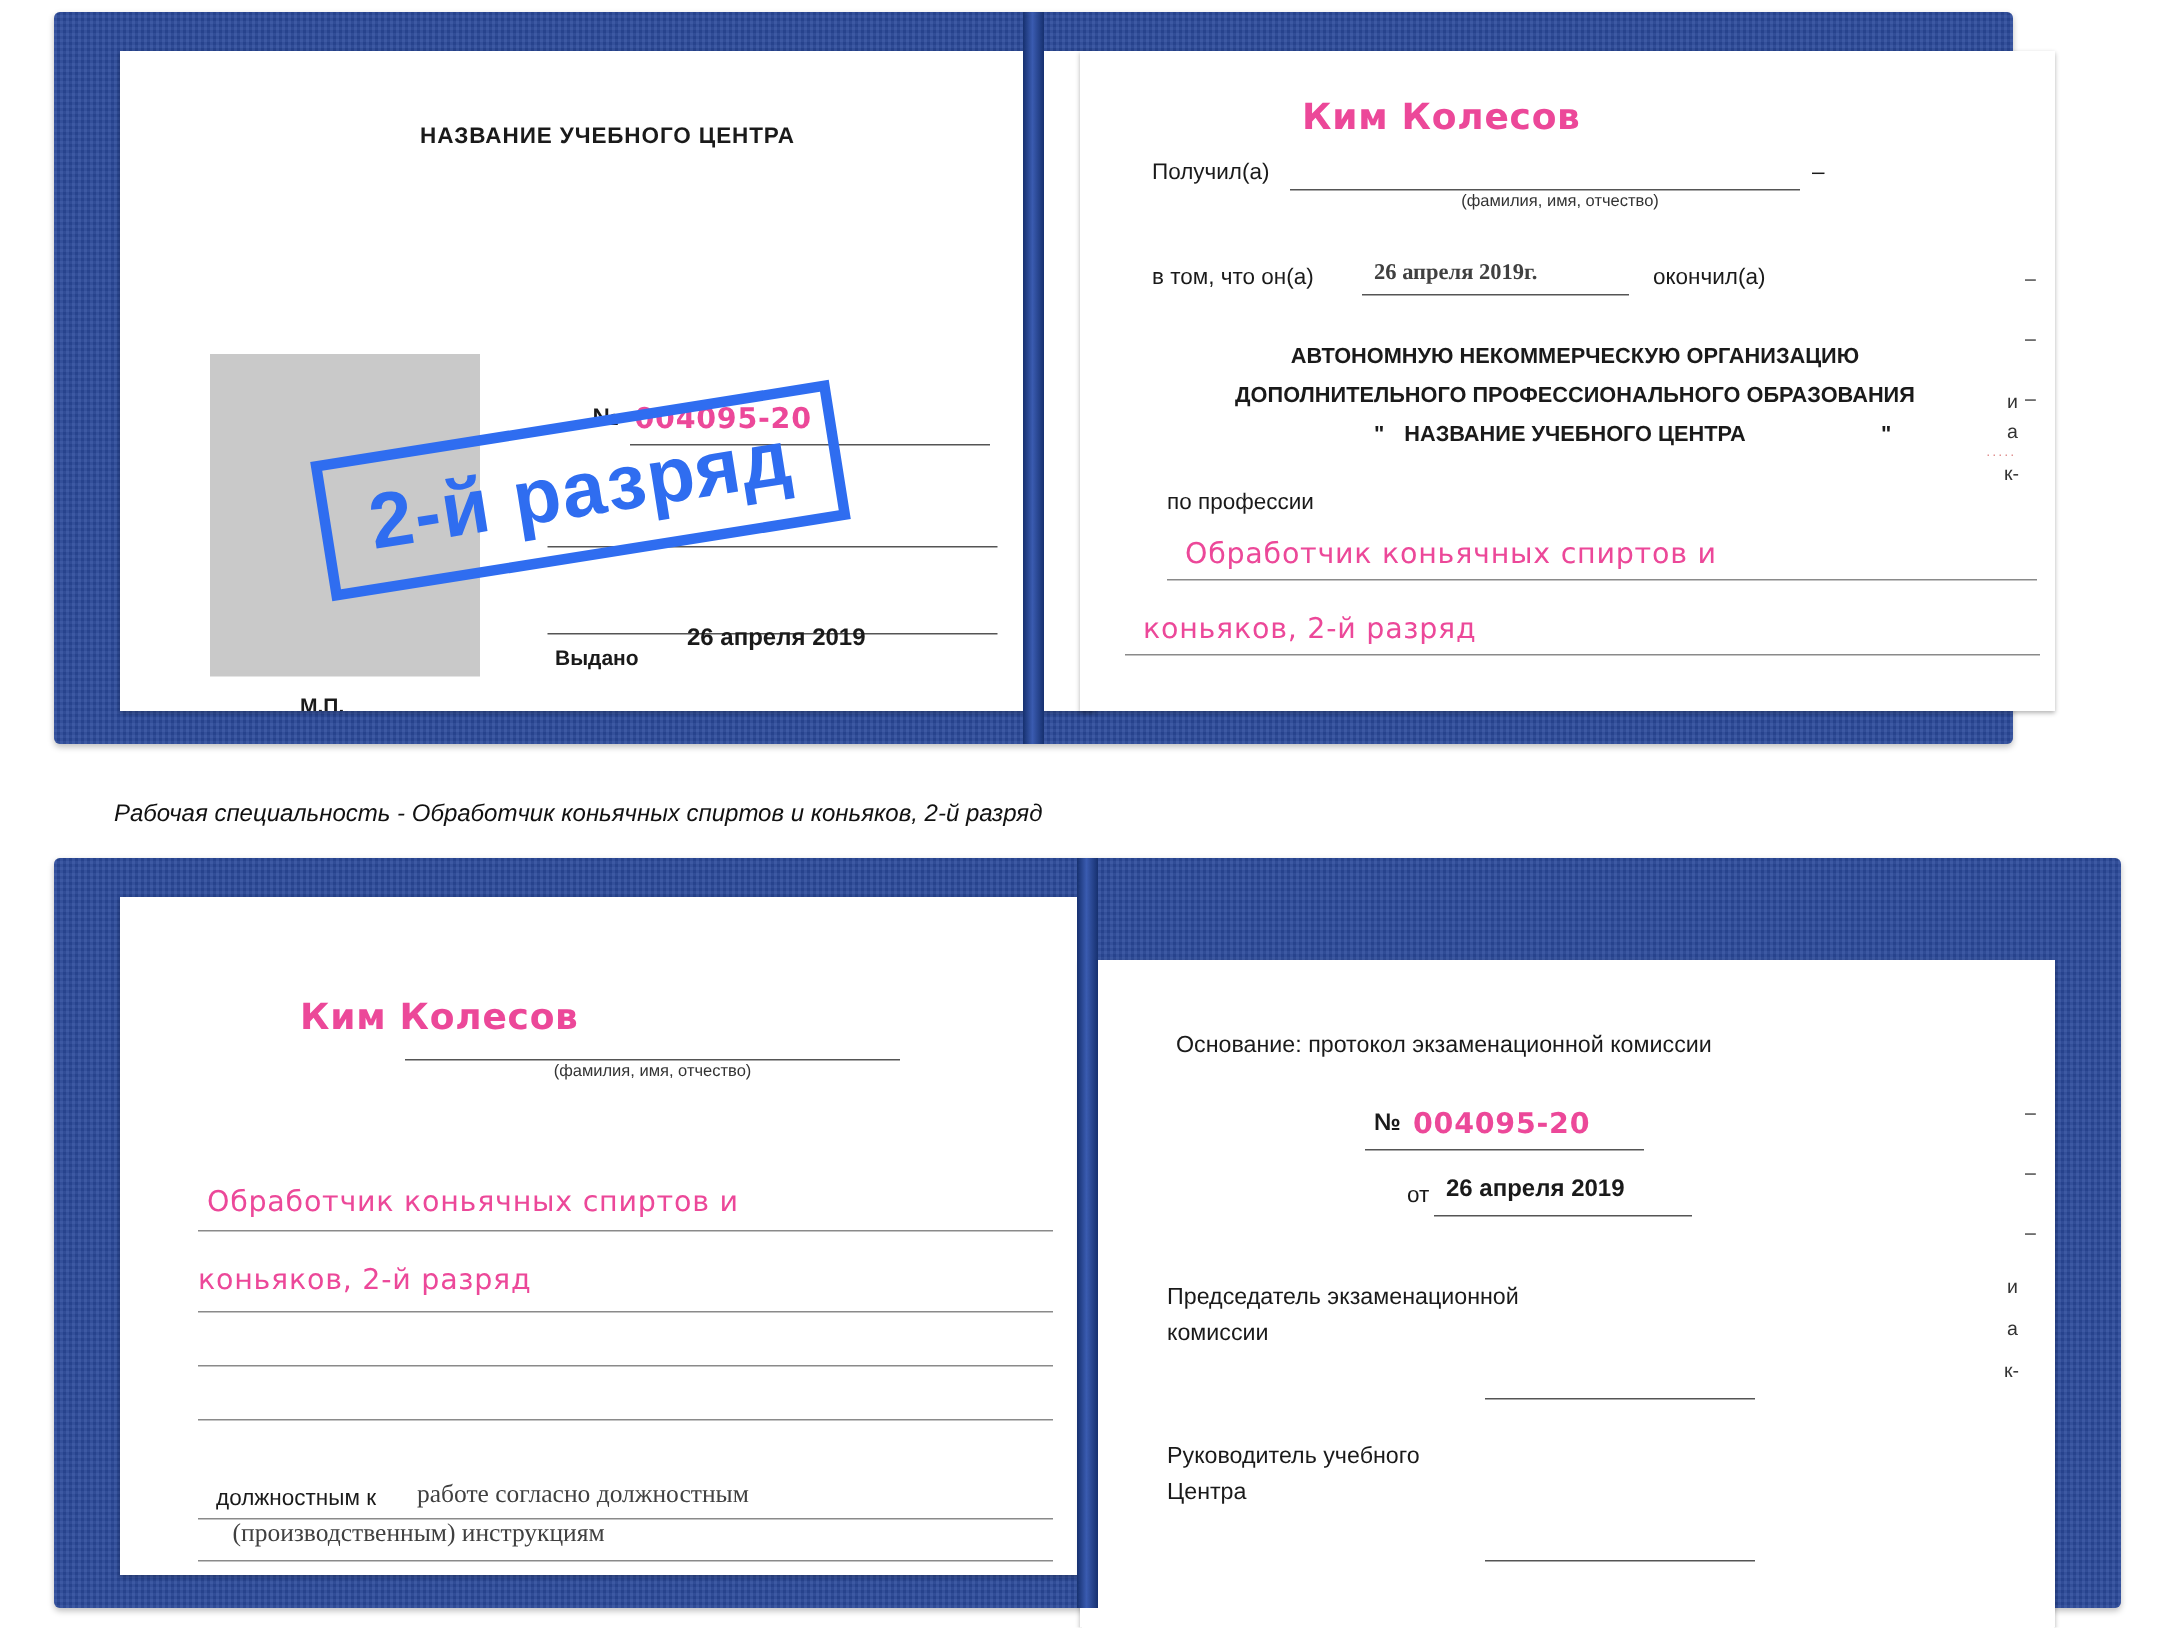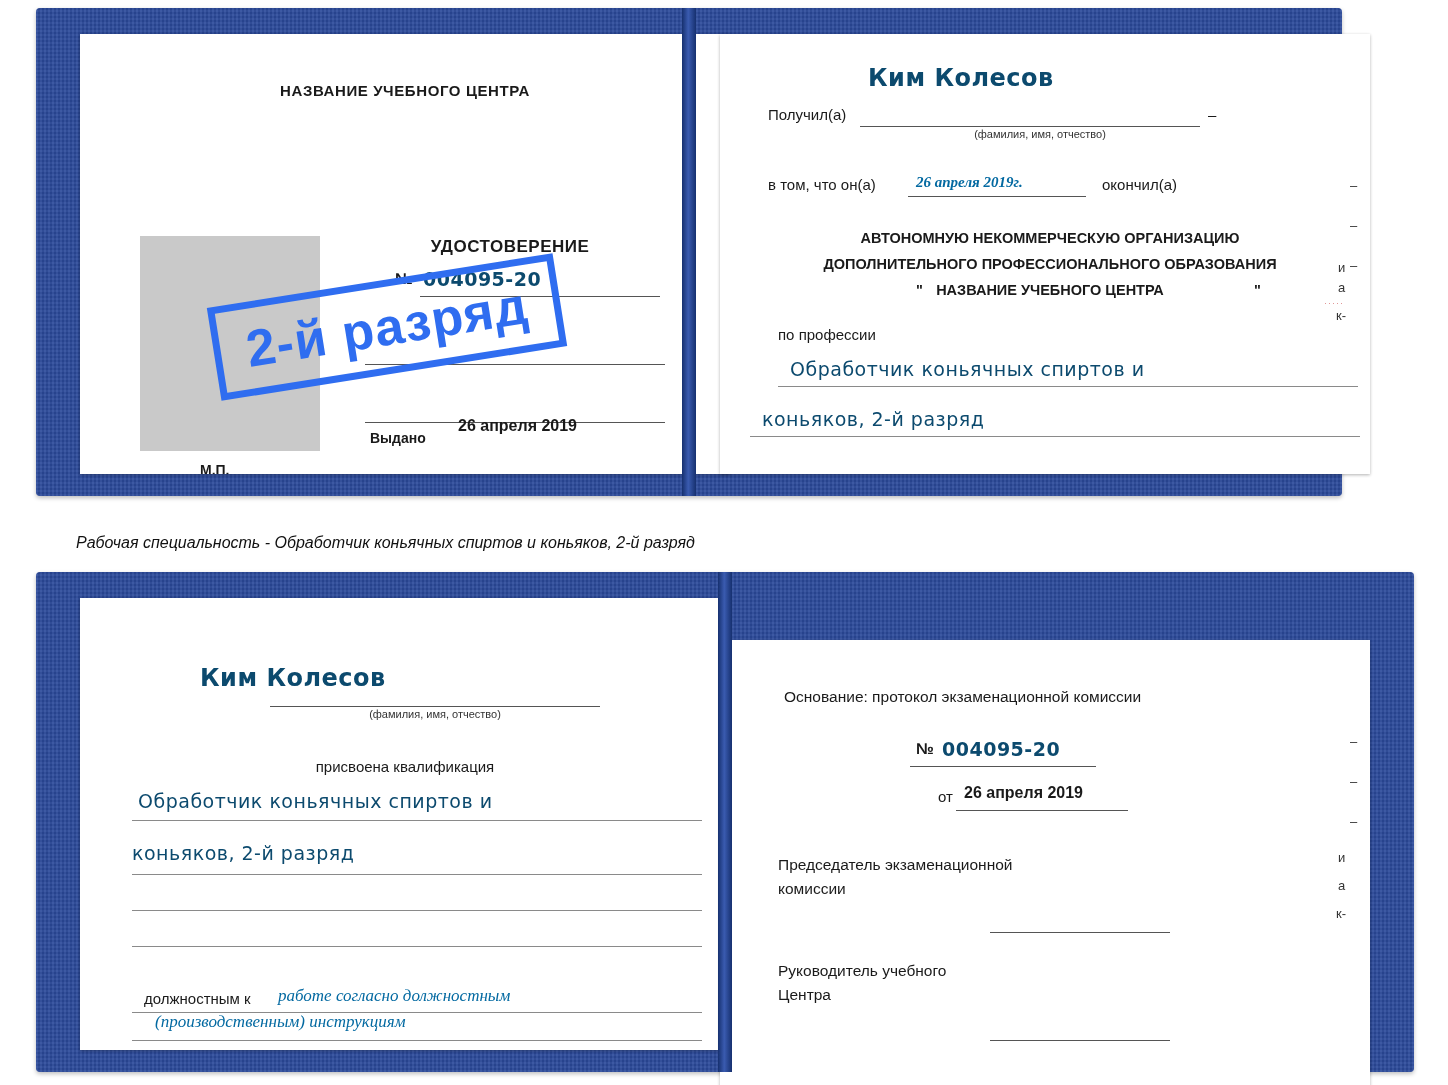--- a/index.html
+++ b/index.html
@@ -61,7 +61,7 @@
   .small { font-size: 11px; }
   .hand {
     font-family: "DejaVu Sans", sans-serif;
-    color: #0c4a6e;
+    color: #ec4899;
     font-style: italic;
     letter-spacing: 0.5px;
   }

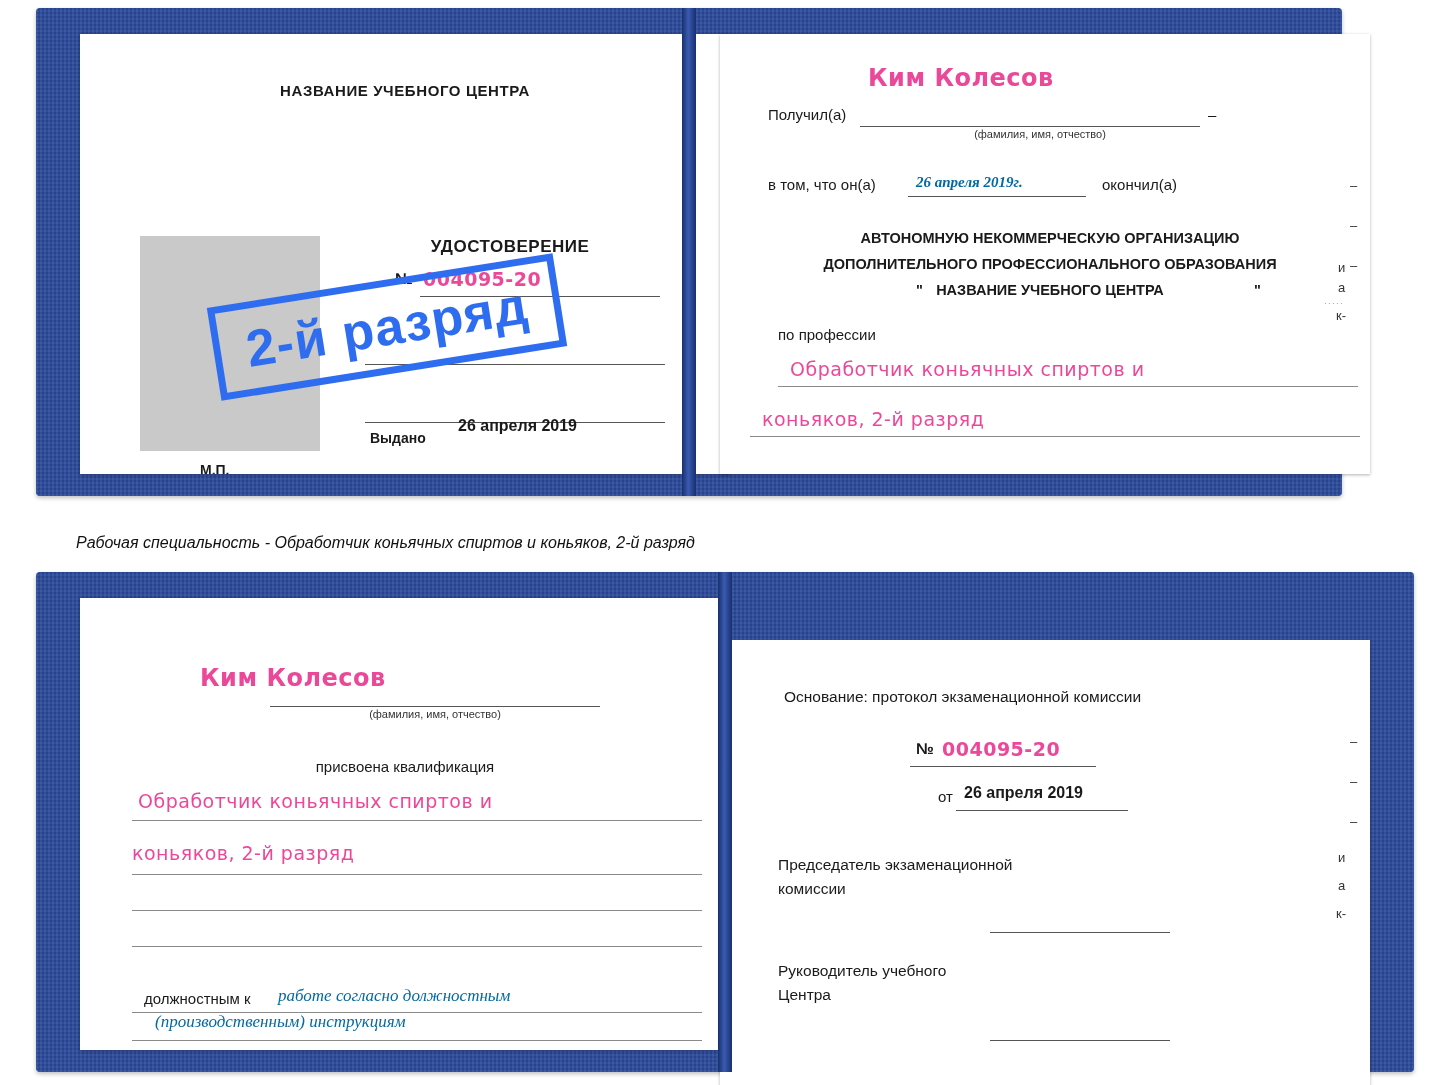--- a/index.html
+++ b/index.html
@@ -67,8 +67,7 @@
   }
   .typed {
     font-family: "Liberation Serif", serif;
-    font-style: italic;
-    color: #0369a1;
+    color: #404040;
   }
   .rule {
     position: absolute;

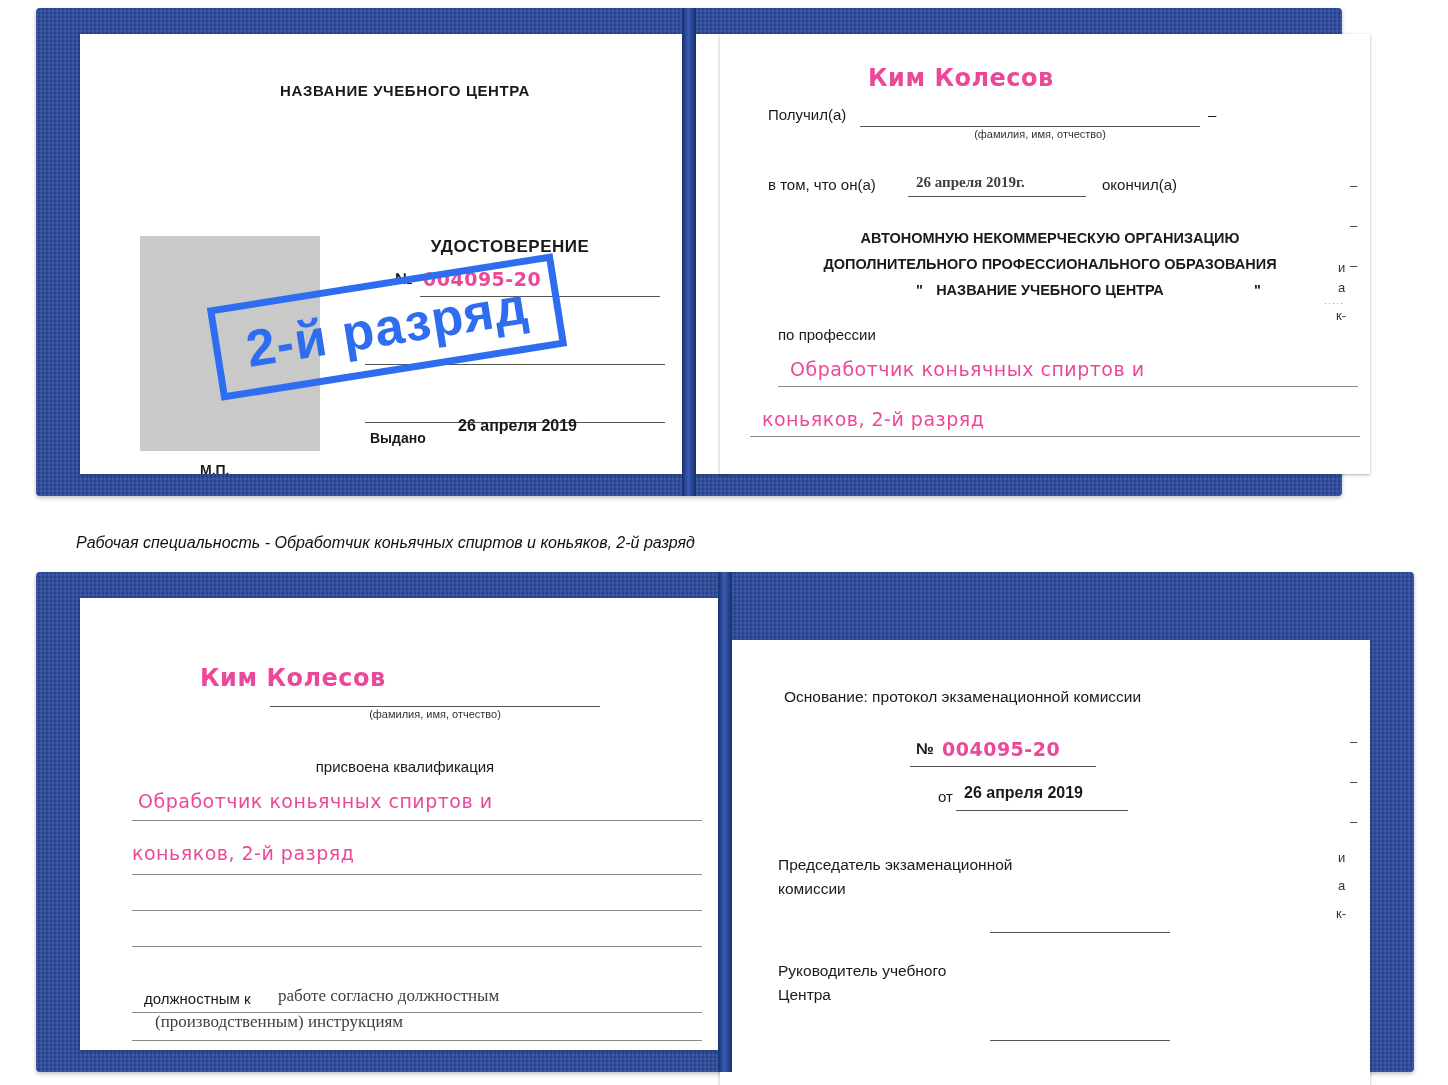--- a/index.html
+++ b/index.html
@@ -131,7 +131,6 @@
 
     <div class="photo" style="left:60px; top:202px; width:180px; height:215px;"></div>
 
-    <div class="t bold center" style="left:230px; top:203px; width:400px; font-size:17px; letter-spacing:0.5px;">УДОСТОВЕРЕНИЕ</div>
 
     <div class="t bold" style="left:315px; top:236px; font-size:16px;">№</div>
     <div class="t hand" style="left:343px; top:234px; font-size:19px; font-style:normal; font-weight:bold;">004095-20</div>

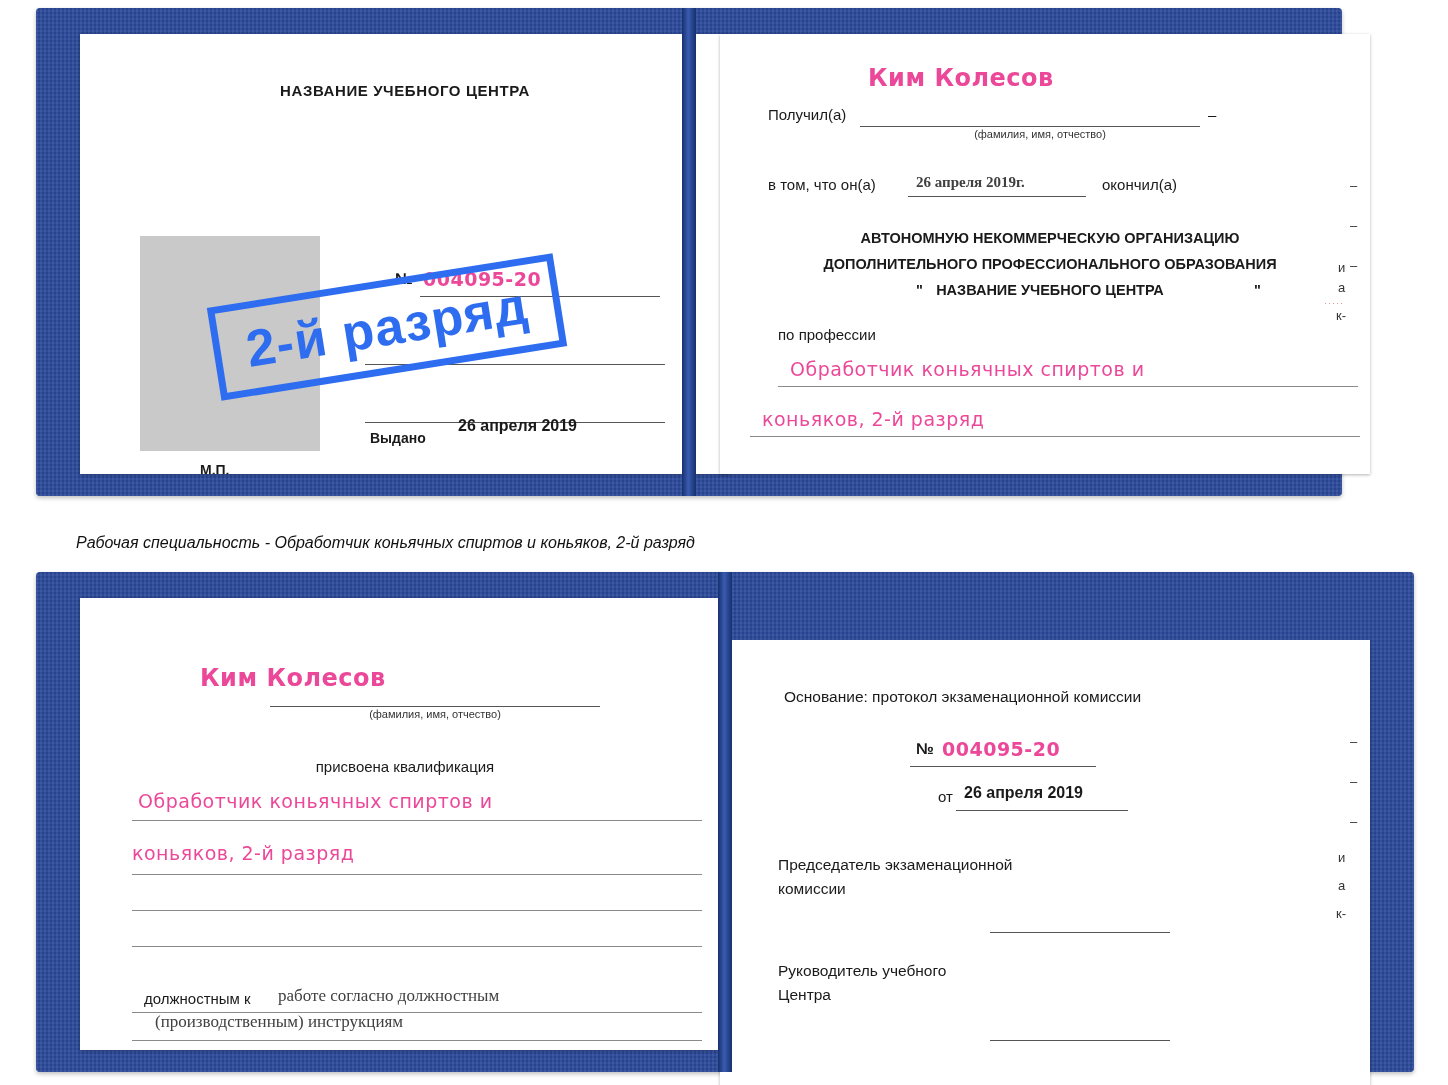--- a/index.html
+++ b/index.html
@@ -195,7 +195,6 @@
     <div class="rule" style="left:190px; top:108px; width:330px;"></div>
     <div class="t small center" style="left:190px; top:110px; width:330px; color:#333;">(фамилия, имя, отчество)</div>
 
-    <div class="t center" style="left:0; top:160px; width:650px; font-size:15px;">присвоена квалификация</div>
 
     <div class="t hand" style="left:58px; top:192px; font-size:19px; font-style:normal;">Обработчик коньячных спиртов и</div>
     <div class="rule light" style="left:52px; top:222px; width:570px;"></div>

